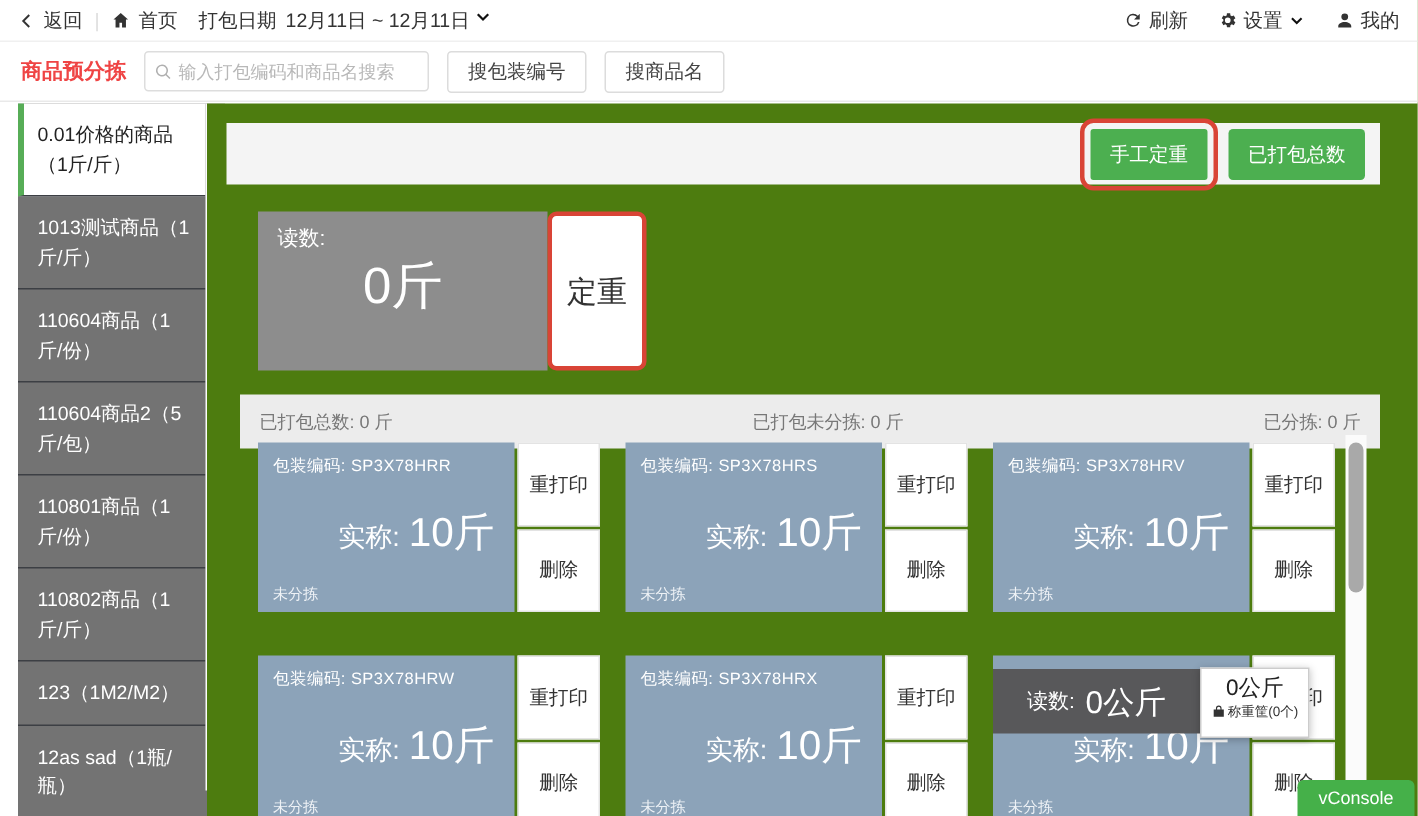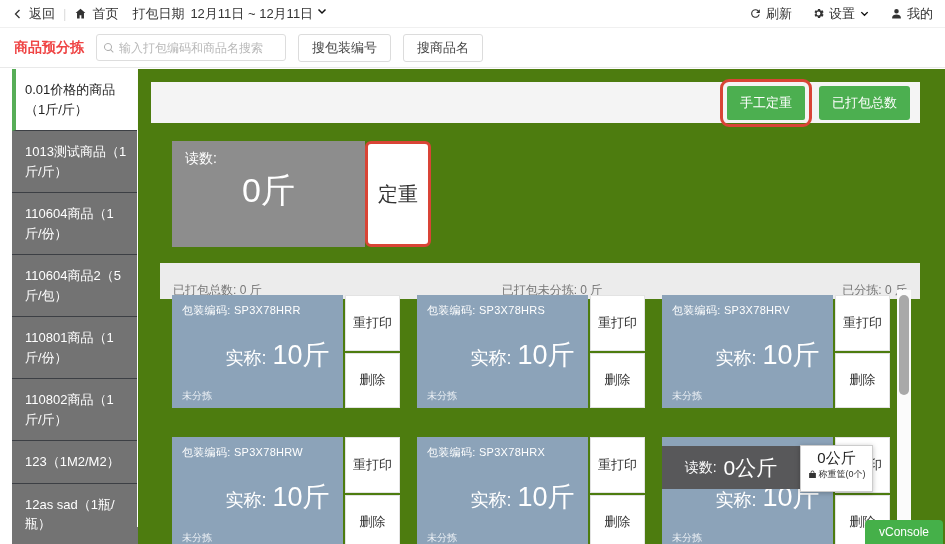--- a/index.html
+++ b/index.html
@@ -63,7 +63,7 @@
     padding:0 9px; font-size:12px; color:#555; font-family:inherit; cursor:pointer; }
 
   .statsbar { position:absolute; left:22px; right:25px; top:194px; height:36px; background:#ececec;
-    display:flex; align-items:flex-end; justify-content:space-between; padding:0 13px;
+    display:flex; align-items:center; justify-content:space-between; padding:0 13px;
     font-size:12px; color:#777; }
 
   .cards { position:absolute; left:34px; top:226px; width:719px; display:grid;

